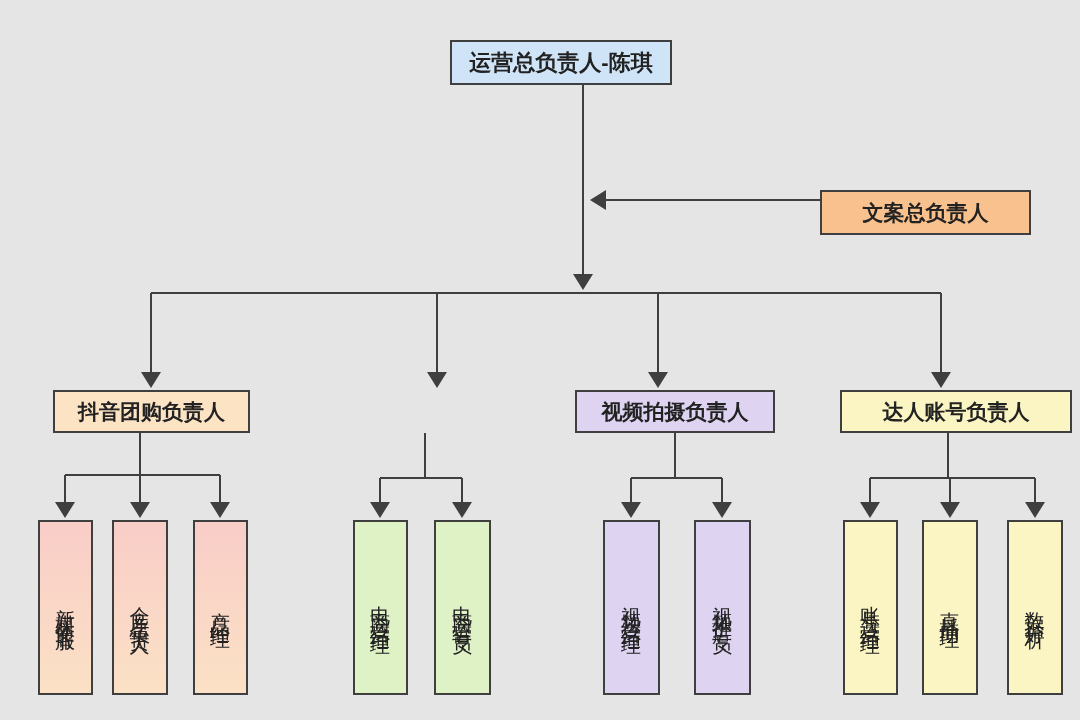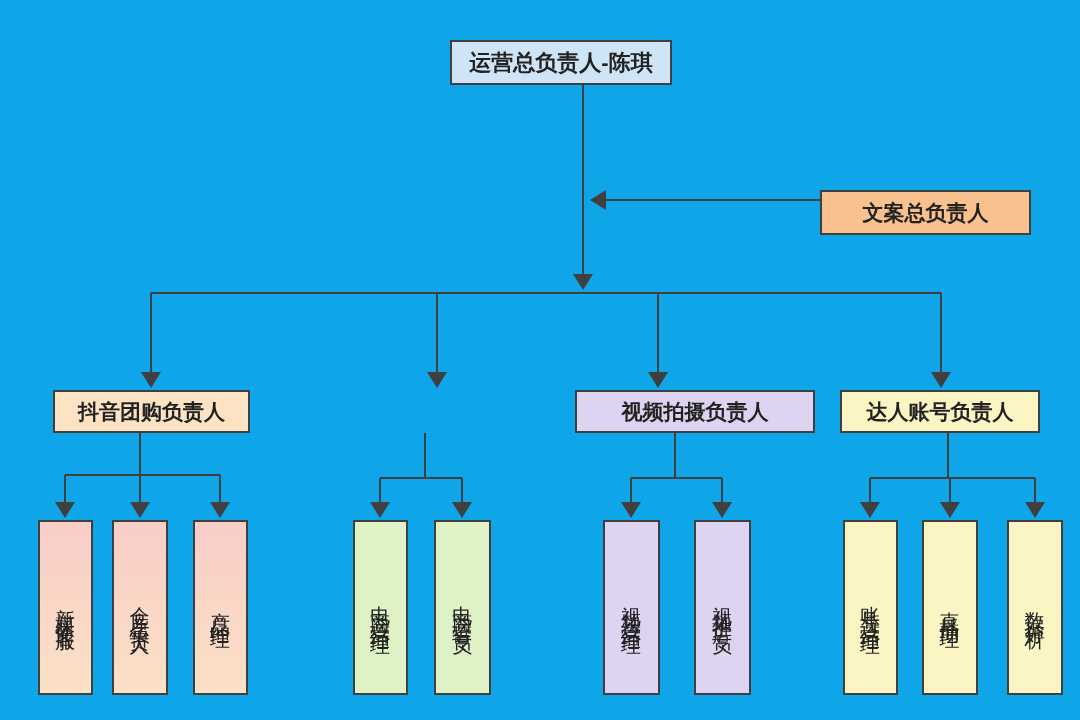--- a/index.html
+++ b/index.html
@@ -12,7 +12,7 @@
     position: relative;
     width: 1080px;
     height: 720px;
-    background: #0ea5e9;
+    background: #e5e5e5;
     overflow: hidden;
   }
   .connectors {

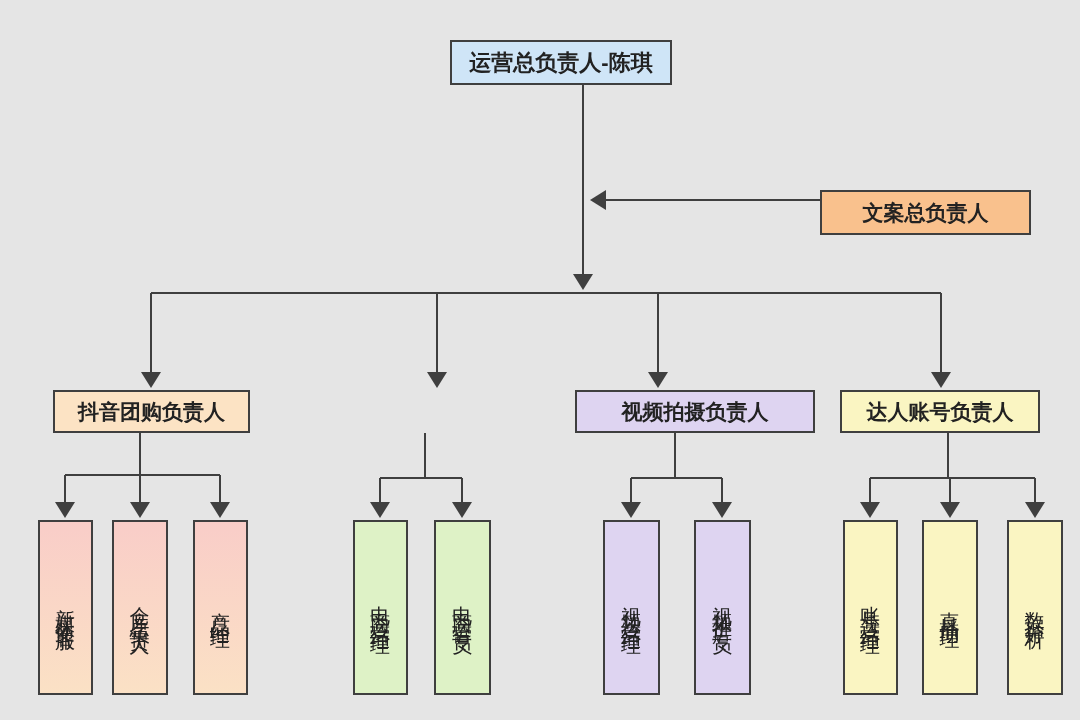--- a/index.html
+++ b/index.html
@@ -37,7 +37,7 @@
   .node-side   { left: 820px; top: 178px; width: 211px; height: 45px; background: #f9c18d; font-size: 21px; margin-top: 12px; }
   .node-g0     { left: 53px;  top: 390px; width: 197px; height: 43px; background: #fce3c4; font-size: 21px; }
   .node-g1     { left: 327px; top: 390px; width: 195px; height: 43px; background: #def2c6; font-size: 21px; }
-  .node-g2     { left: 575px; top: 390px; width: 240px; height: 43px; background: #ded4f1; font-size: 21px; }
+  .node-g2     { left: 575px; top: 390px; width: 200px; height: 43px; background: #ded4f1; font-size: 21px; }
   .node-g3     { left: 840px; top: 390px; width: 200px; height: 43px; background: #faf5c2; font-size: 21px; }
 
   .v-node {

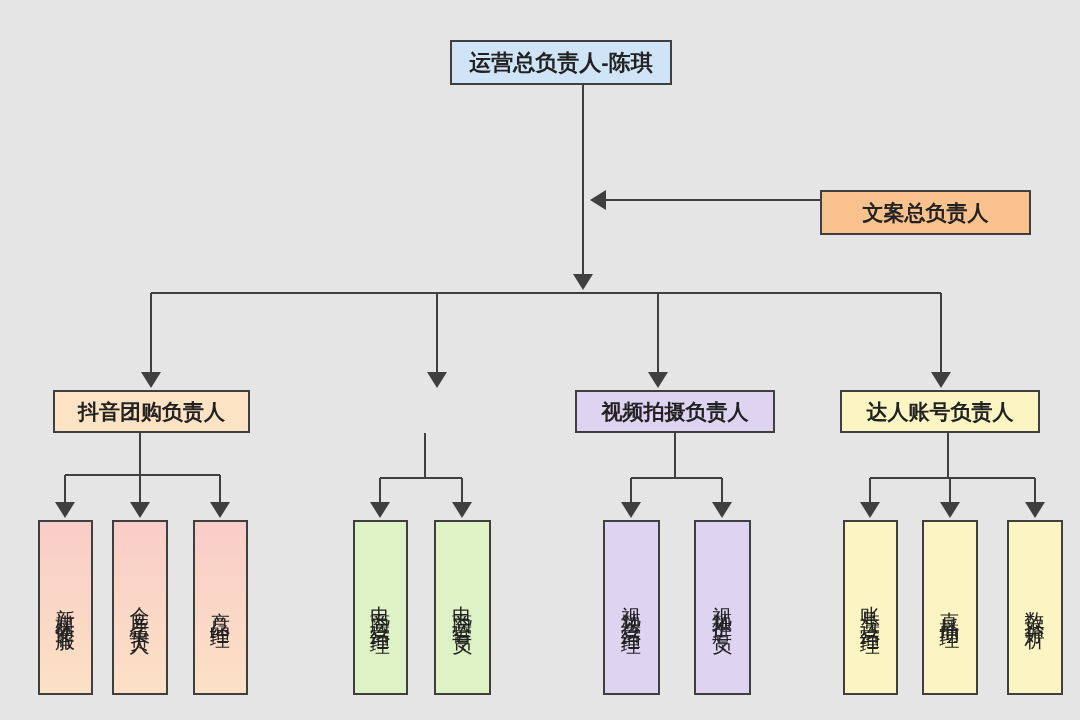--- a/index.html
+++ b/index.html
@@ -38,7 +38,7 @@
   .node-g0     { left: 53px;  top: 390px; width: 197px; height: 43px; background: #fce3c4; font-size: 21px; }
   .node-g1     { left: 327px; top: 390px; width: 195px; height: 43px; background: #def2c6; font-size: 21px; }
   .node-g2     { left: 575px; top: 390px; width: 200px; height: 43px; background: #ded4f1; font-size: 21px; }
-  .node-g3     { left: 840px; top: 390px; width: 200px; height: 43px; background: #faf5c2; font-size: 21px; }
+  .node-g3     { left: 840px; top: 390px; width: 232px; height: 43px; background: #faf5c2; font-size: 21px; }
 
   .v-node {
     top: 520px;

